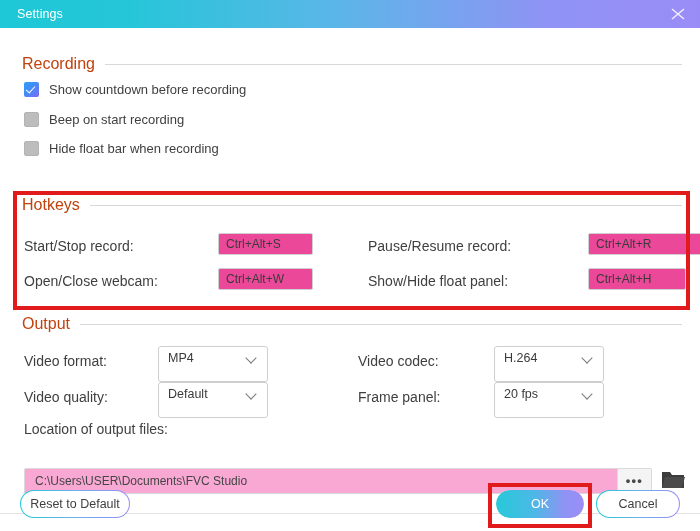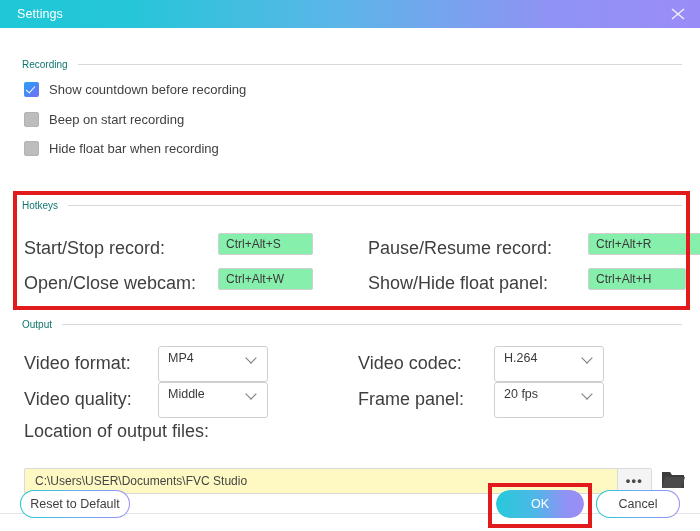--- a/index.html
+++ b/index.html
@@ -76,8 +76,8 @@
     height: 18px;
   }
   .section-head .label {
-    font-size: 10px;
-    color: #0f766e;
+    font-size: 16px;
+    color: #c2410c;
     white-space: nowrap;
     padding-right: 10px;
   }

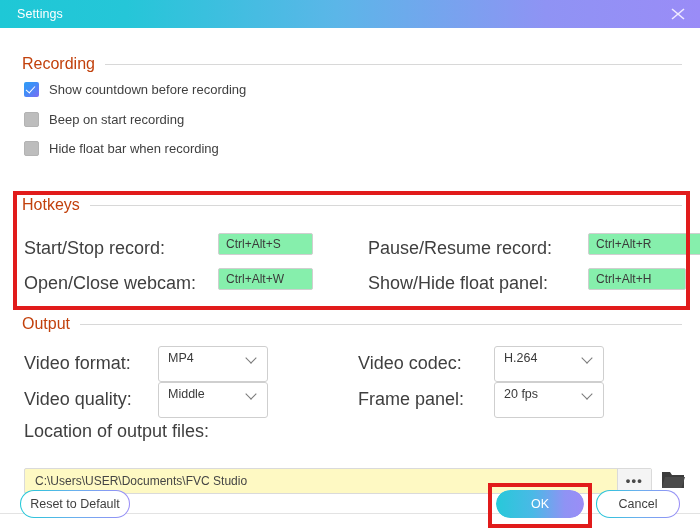--- a/index.html
+++ b/index.html
@@ -133,7 +133,7 @@
   
   .fld-label {
     position: absolute;
-    font-size: 18px;
+    font-size: 14px;
     color: #3f3f3f;
     white-space: nowrap;
   }

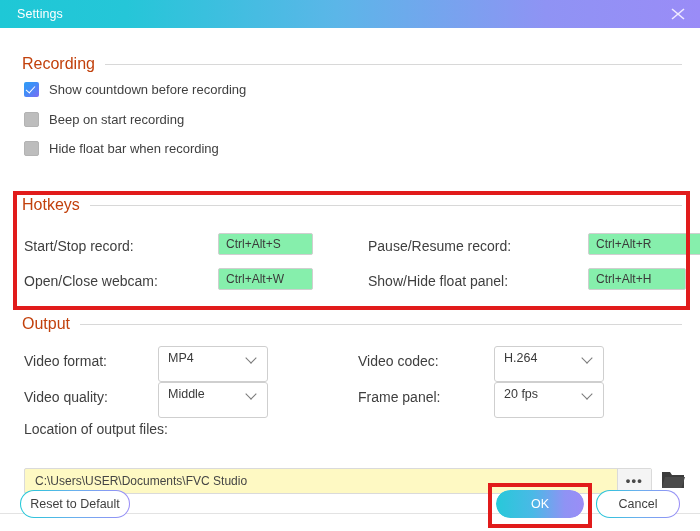--- a/index.html
+++ b/index.html
@@ -143,7 +143,7 @@
     position: absolute;
     height: 22px;
     box-sizing: border-box;
-    background: #86efac;
+    background: #ec4899;
     border: 1px solid #cfcfcf;
     border-radius: 2px;
     font-family: "Liberation Sans", sans-serif;

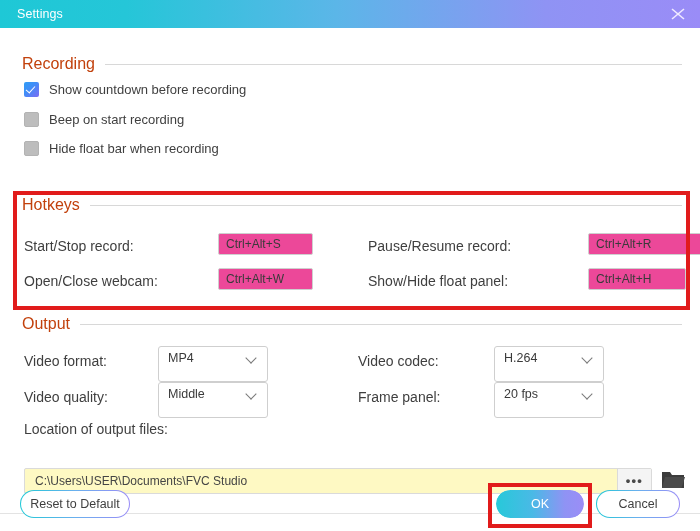--- a/index.html
+++ b/index.html
@@ -359,7 +359,7 @@
 
     <div class="fld-label" style="left:24px; top:361px;">Video quality:</div>
     <div class="dd" style="left:158px; top:354px; width:110px;">
-      <span class="dd-val">Middle</span>
+      <span class="dd-val">Default</span>
       <span class="dd-chev"></span>
     </div>
 

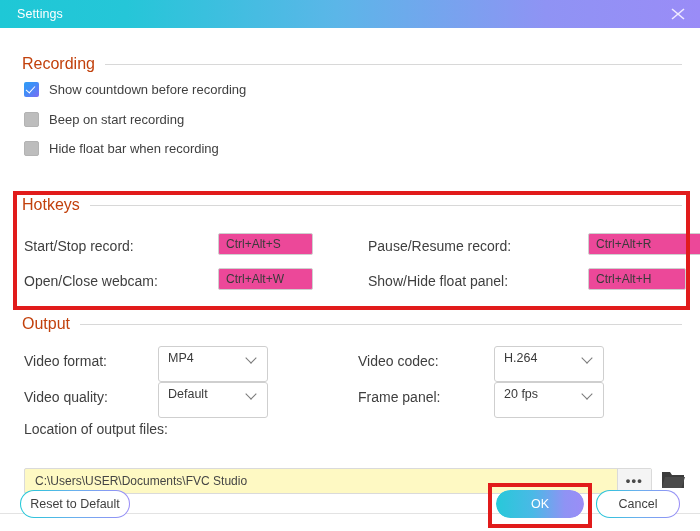--- a/index.html
+++ b/index.html
@@ -199,7 +199,7 @@
     width: 628px;
     height: 26px;
     box-sizing: border-box;
-    background: #fef9c3;
+    background: #f9a8d4;
     border: 1px solid #dadada;
     border-radius: 2px;
   }

